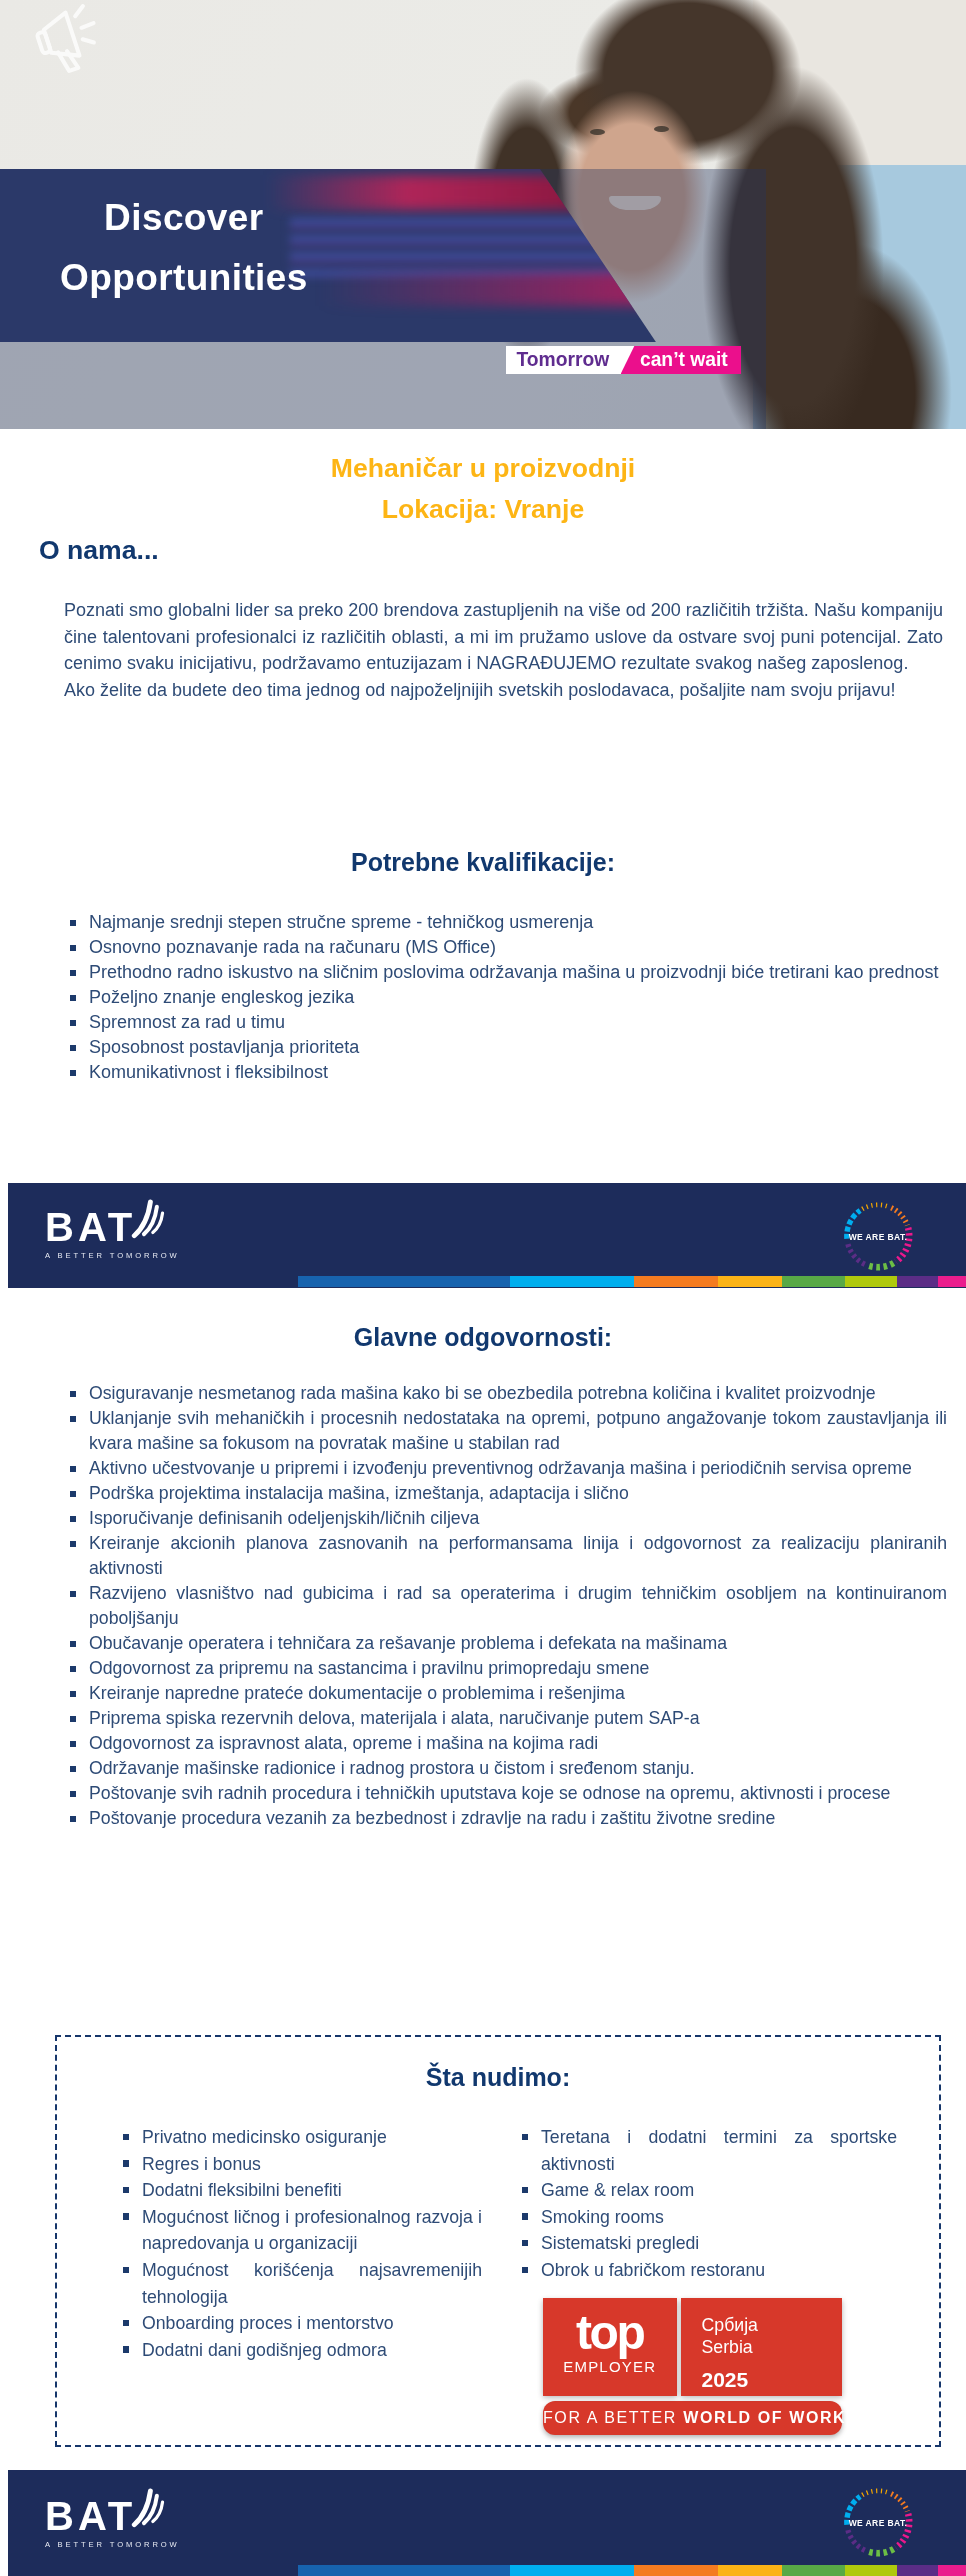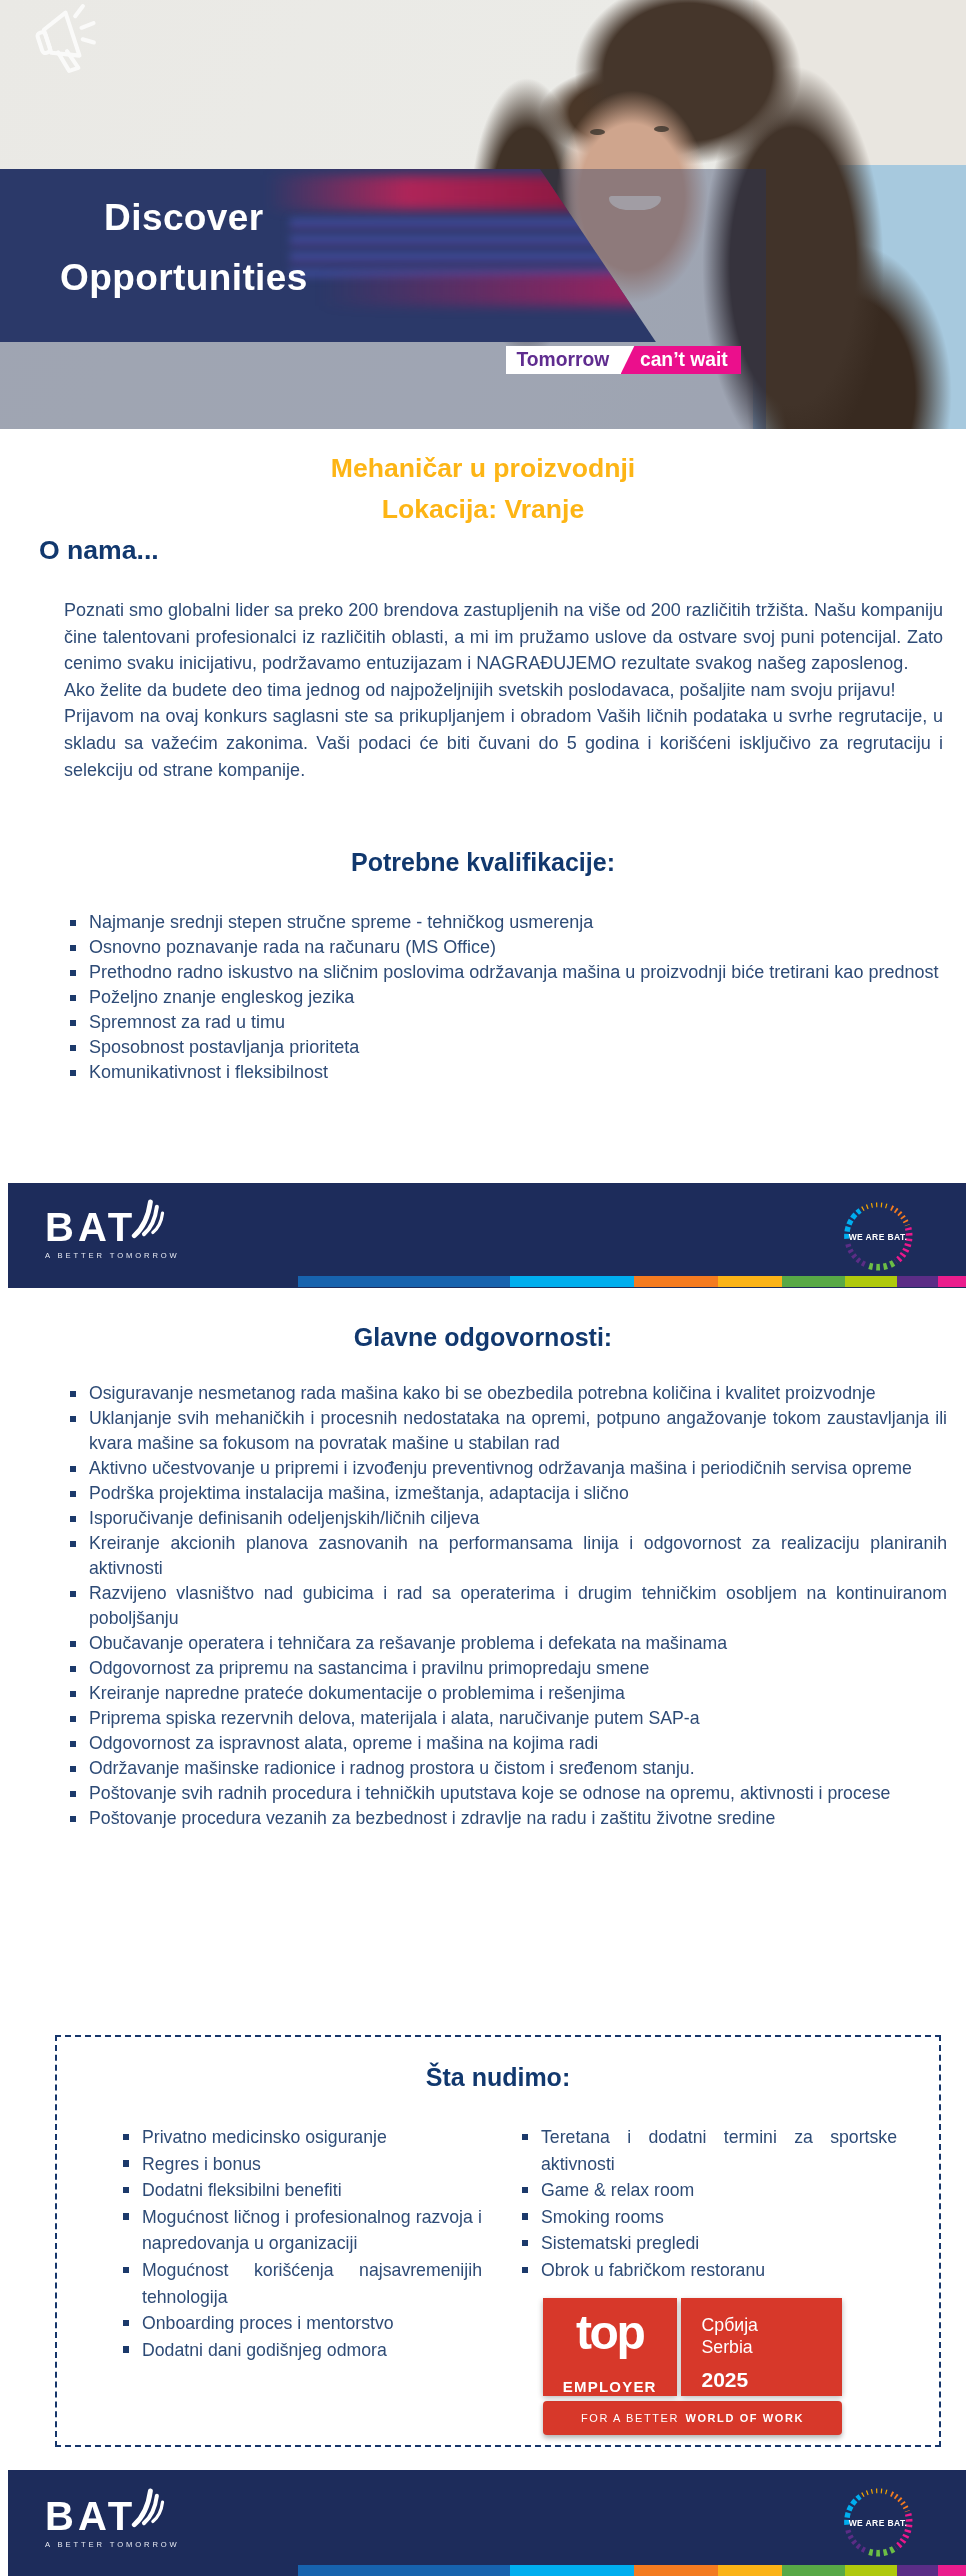--- a/index.html
+++ b/index.html
@@ -151,7 +151,6 @@
   <div class="about-text">
     <p>Poznati smo globalni lider sa preko 200 brendova zastupljenih na više od 200 različitih tržišta. Našu kompaniju čine talentovani profesionalci iz različitih oblasti, a mi im pružamo uslove da ostvare svoj puni potencijal. Zato cenimo svaku inicijativu, podržavamo entuzijazam i NAGRAĐUJEMO rezultate svakog našeg zaposlenog.</p>
     <p>Ako želite da budete deo tima jednog od najpoželjnijih svetskih poslodavaca, pošaljite nam svoju prijavu!</p>
-    <p>Prijavom na ovaj konkurs saglasni ste sa prikupljanjem i obradom Vaših ličnih podataka u svrhe regrutacije, u skladu sa važećim zakonima. Vaši podaci će biti čuvani do 5 godina i korišćeni isključivo za regrutaciju i selekciju od strane kompanije.</p>
   </div>
 
   <div class="sec-heading" style="top:848px;">Potrebne kvalifikacije:</div>

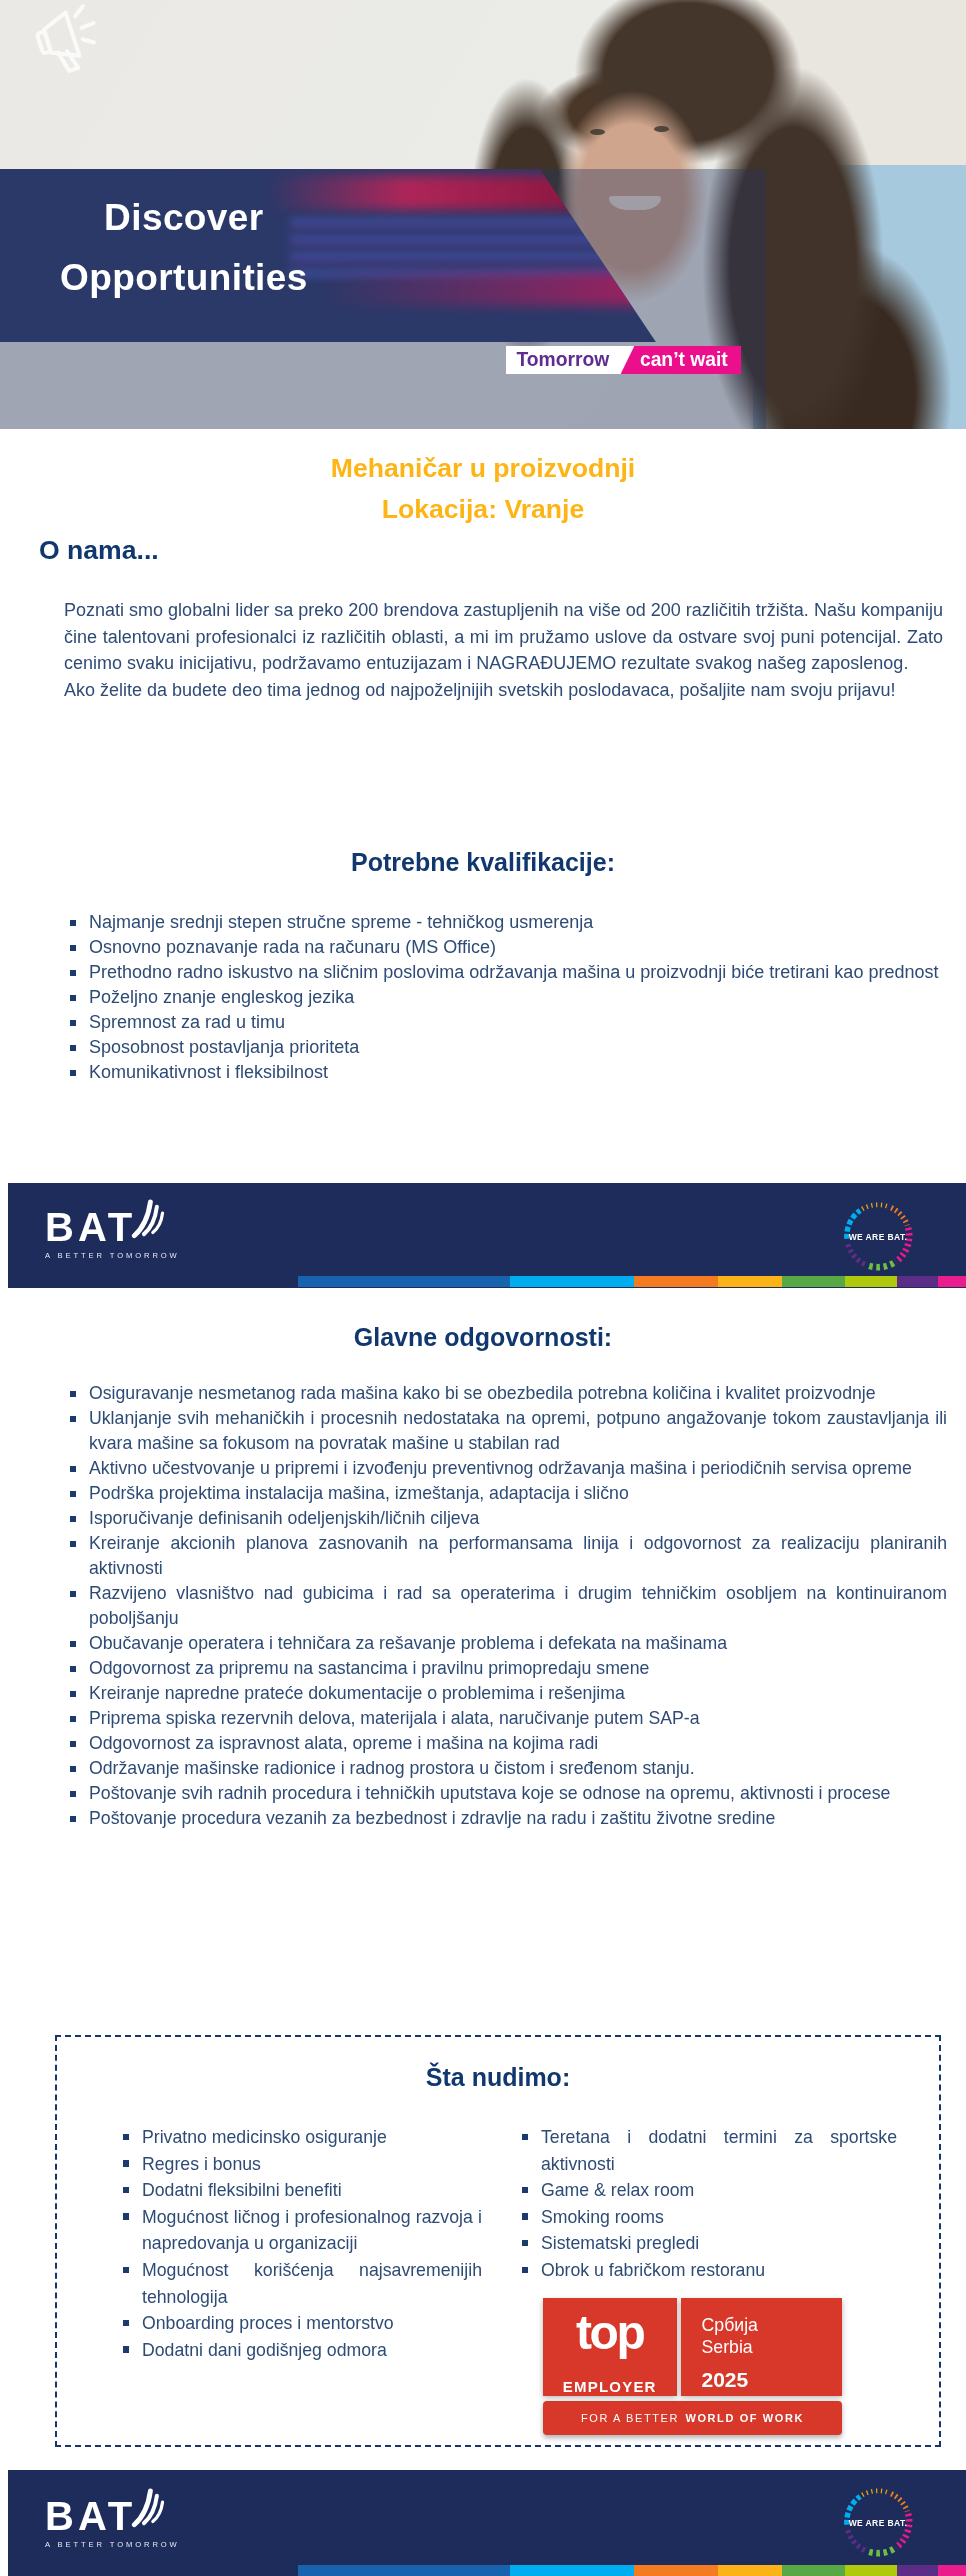--- a/index.html
+++ b/index.html
@@ -91,7 +91,7 @@
               box-shadow:0 2.4px 5.6px rgba(0,0,0,.3);}
   .badge-card.left{width:134px;text-align:center;}
   .top-word{font-size:48px;font-weight:700;letter-spacing:-2.4px;line-height:47px;margin-top:11.3px;}
-  .top-sub{font-size:15px;font-weight:700;letter-spacing:1.2px;margin-top:22px;}
+  .top-sub{font-size:15px;font-weight:400;letter-spacing:1.2px;margin-top:2px;}
   .badge-card.right{width:162px;box-sizing:border-box;padding:16px 0 0 21px;}
   .badge-country{font-size:17.7px;line-height:22px;}
   .badge-year{font-size:21px;font-weight:700;margin-top:9.7px;}

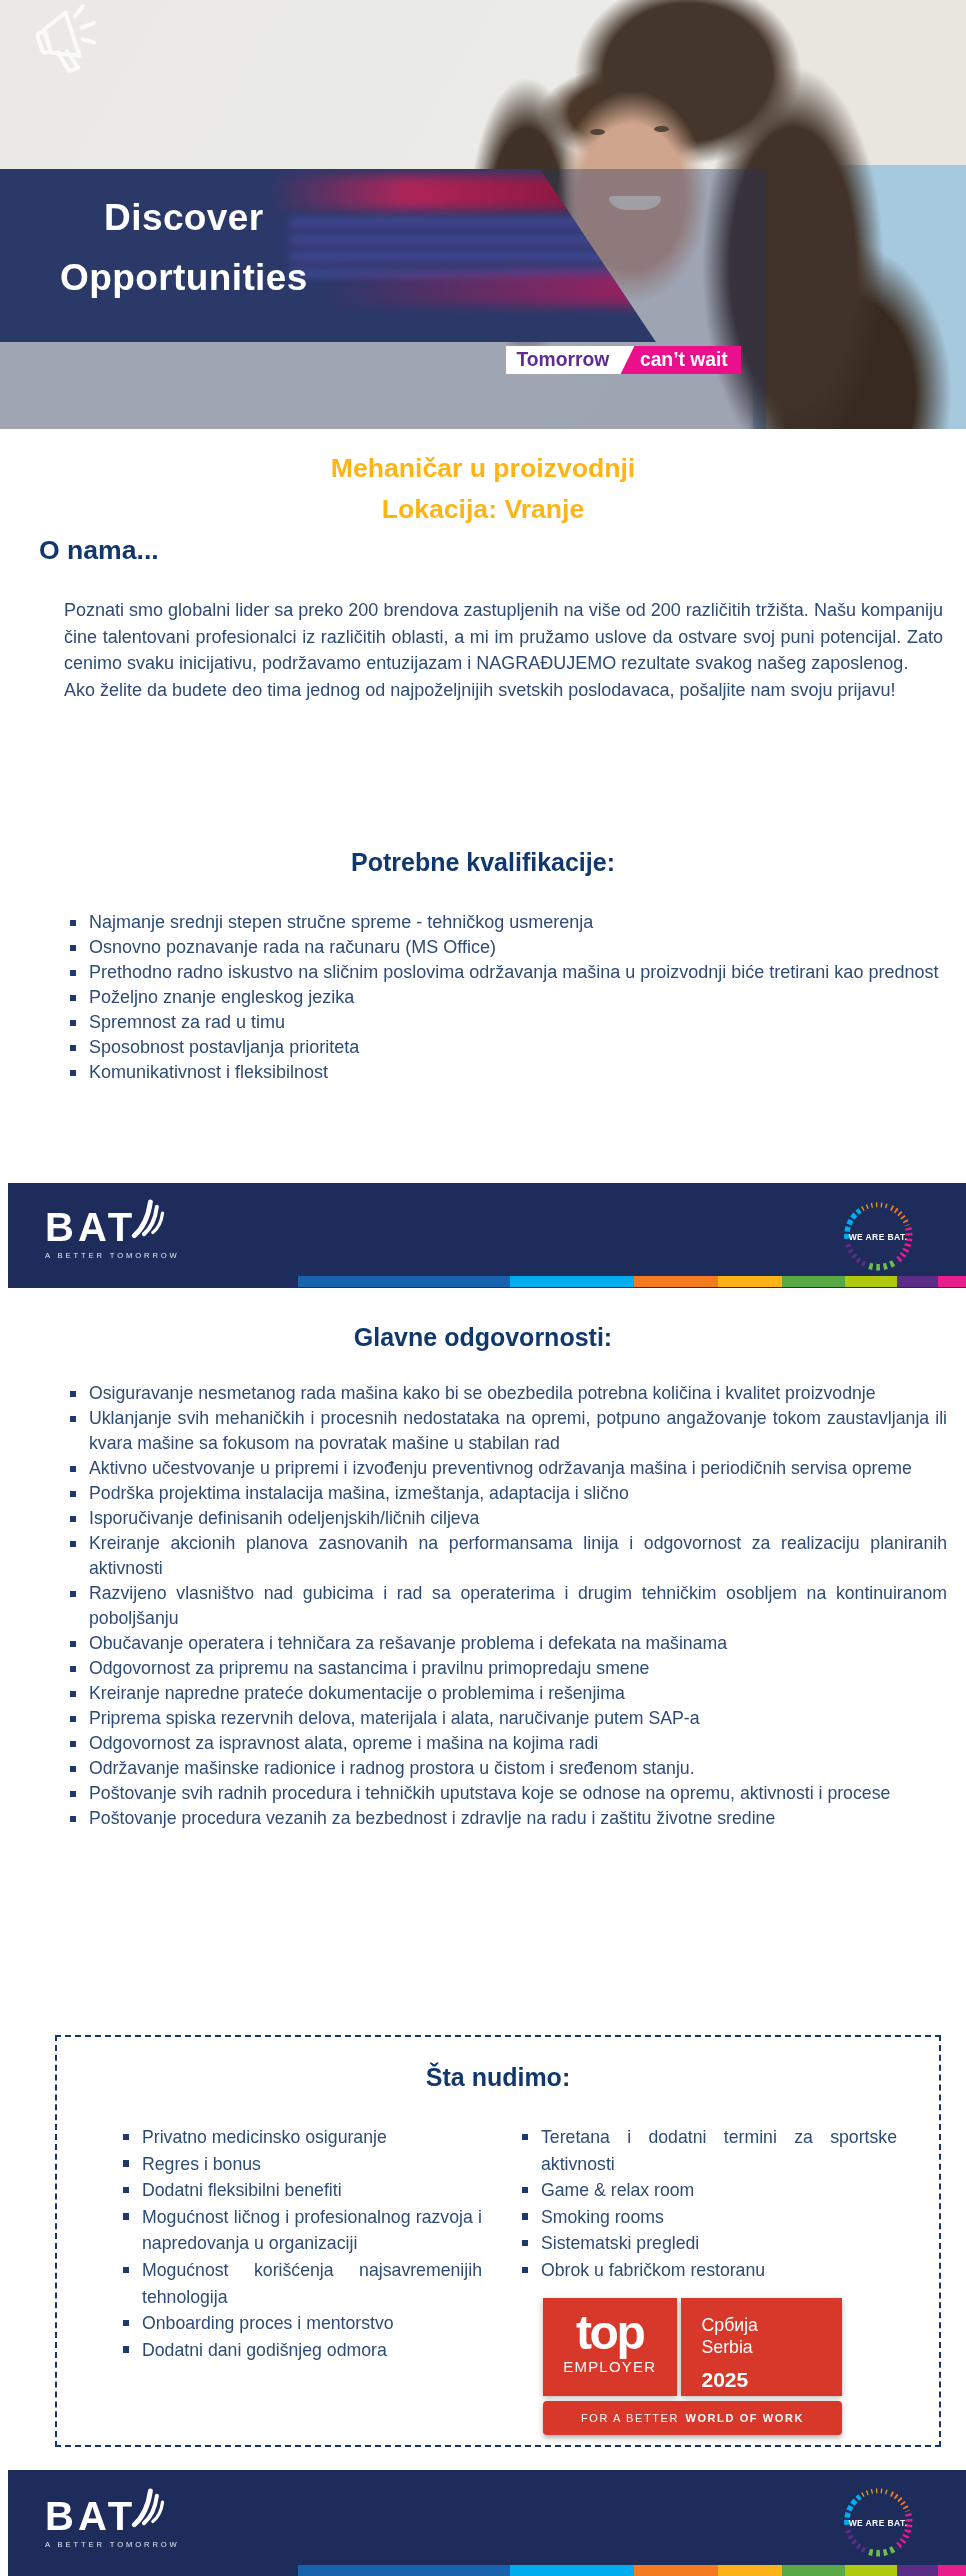--- a/index.html
+++ b/index.html
@@ -95,8 +95,8 @@
   .badge-card.right{width:162px;box-sizing:border-box;padding:16px 0 0 21px;}
   .badge-country{font-size:17.7px;line-height:22px;}
   .badge-year{font-size:21px;font-weight:700;margin-top:9.7px;}
-  .badge-strip{margin-top:4.8px;background:#D7382A;border-radius:4px;height:34px;line-height:34px;
-               text-align:center;color:#fff;font-size:11px;letter-spacing:1.6px;
+  .badge-strip{margin-top:4.8px;background:#D7382A;border-radius:12px;height:34px;line-height:34px;
+               text-align:center;color:#fff;font-size:16px;letter-spacing:1.6px;
                box-shadow:0 2.4px 5.6px rgba(0,0,0,.3);white-space:nowrap;}
   .badge-strip b{margin-left:6.4px;}
 </style>

